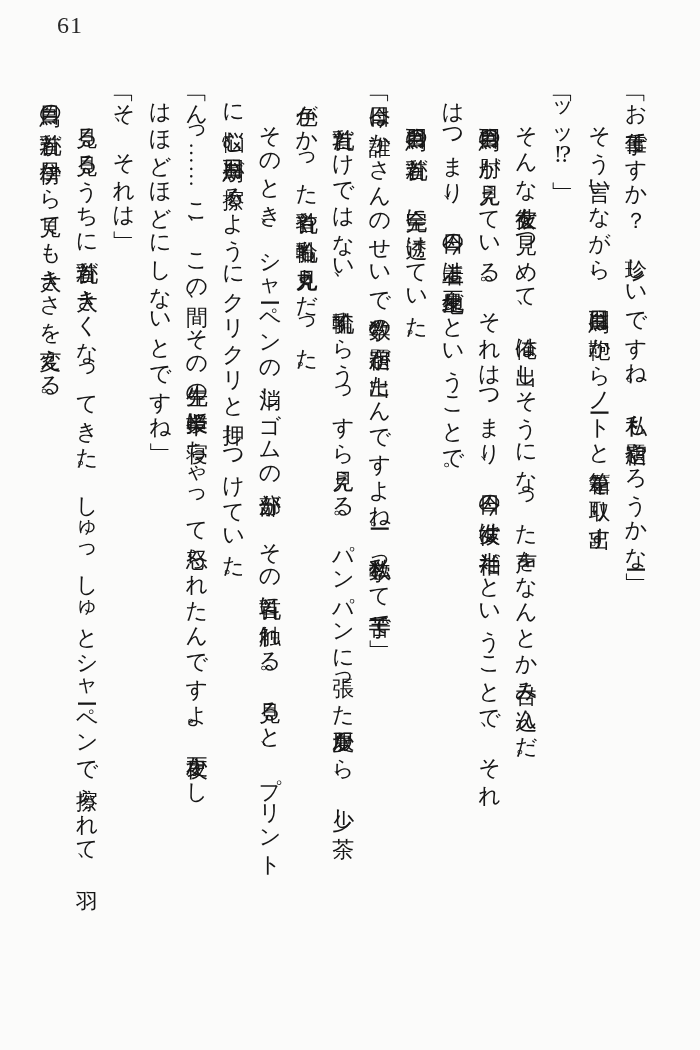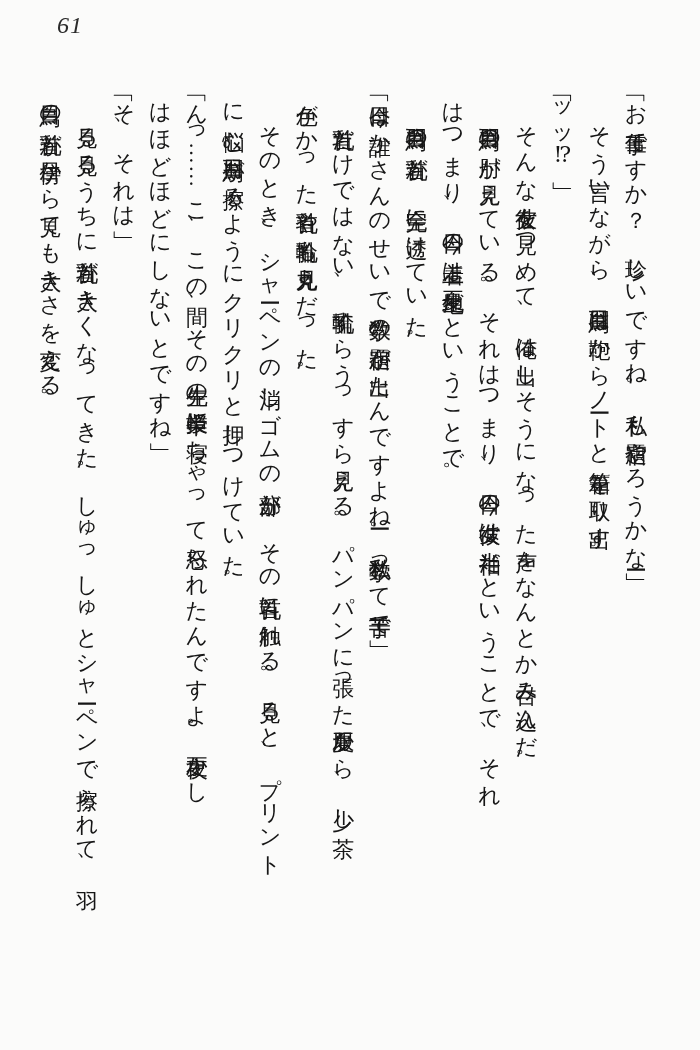--- a/index.html
+++ b/index.html
@@ -22,7 +22,6 @@
     top: 12px;
     left: 57px;
     font-size: 24px;
-    font-style: italic;
     color: #2a2a2a;
     letter-spacing: 1px;
     text-align: center;

